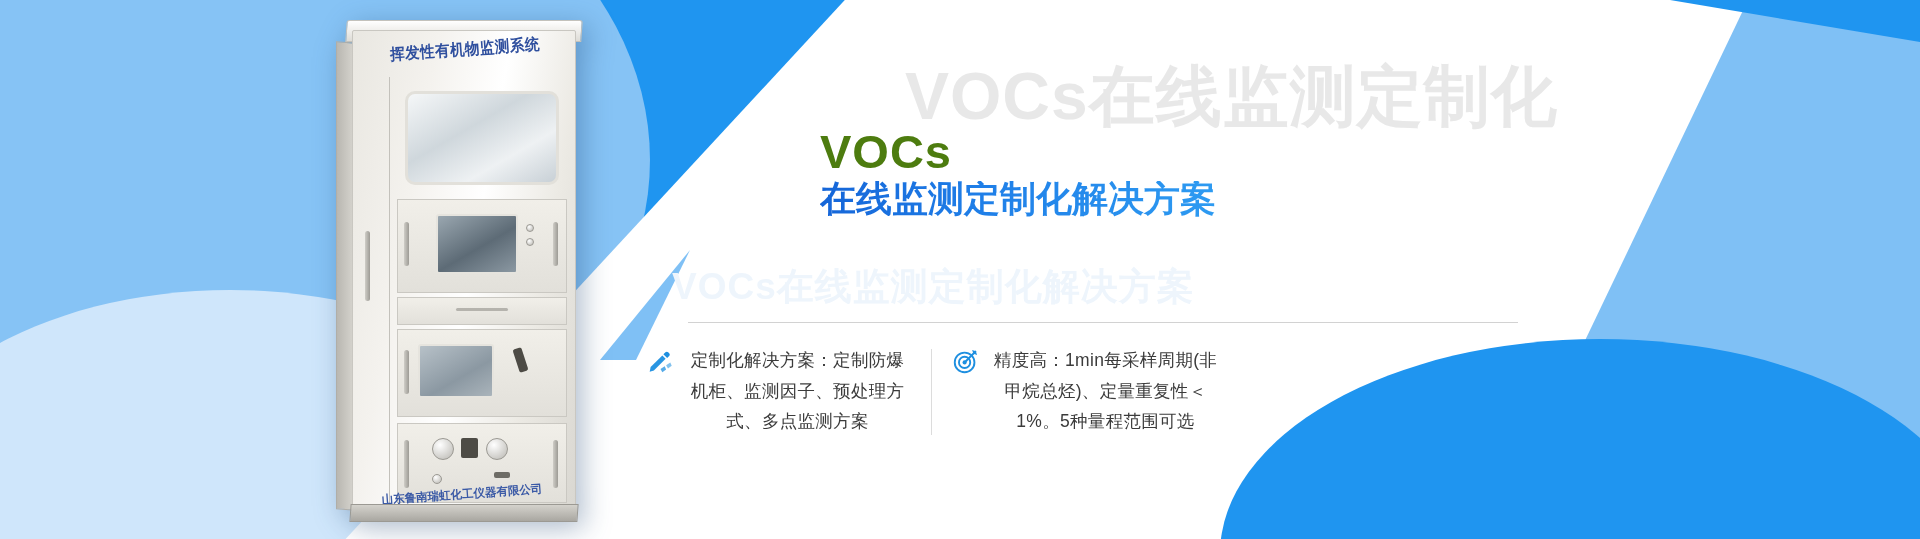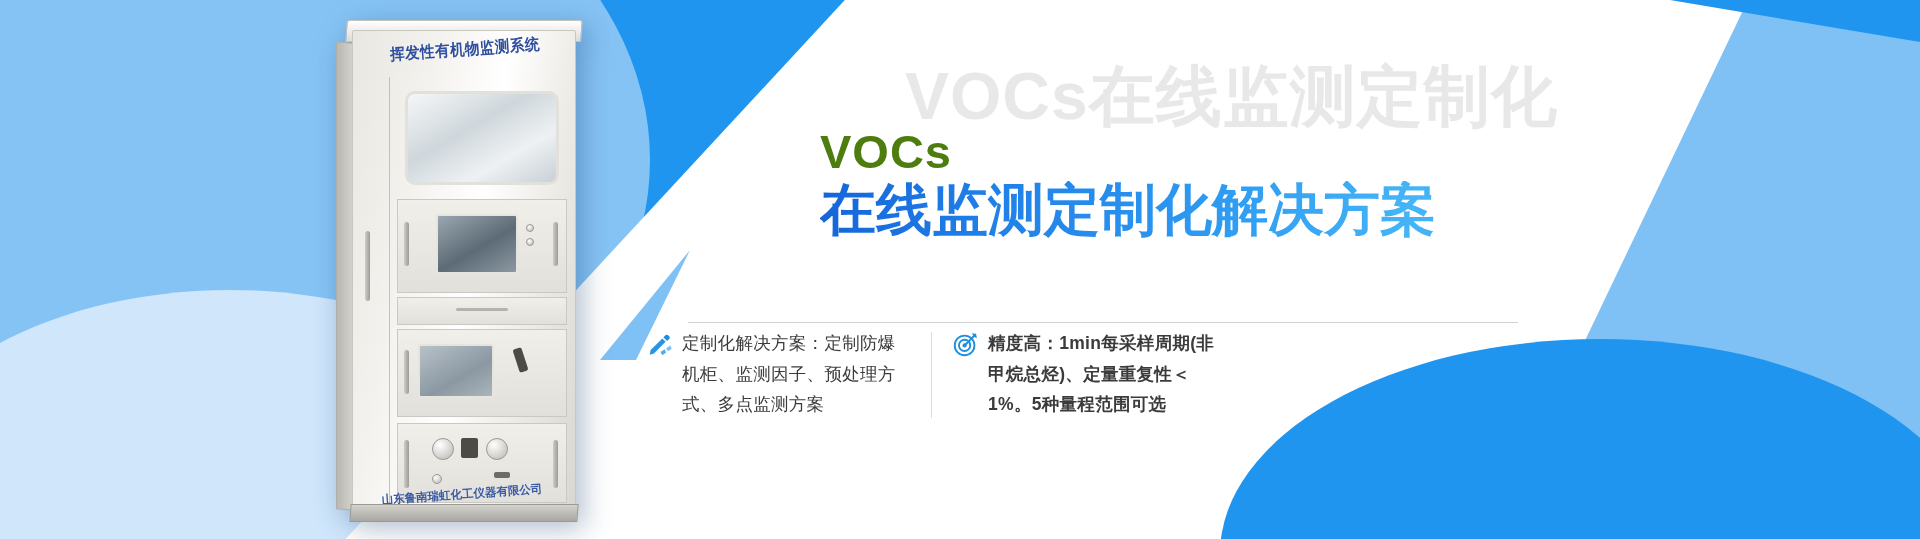--- a/index.html
+++ b/index.html
@@ -141,7 +141,7 @@
   }
   .headline-main {
     margin-top: 6px;
-    font-size: 56px;
+    font-size: 36px;
     font-weight: 700;
     line-height: 1.05;
     white-space: nowrap;

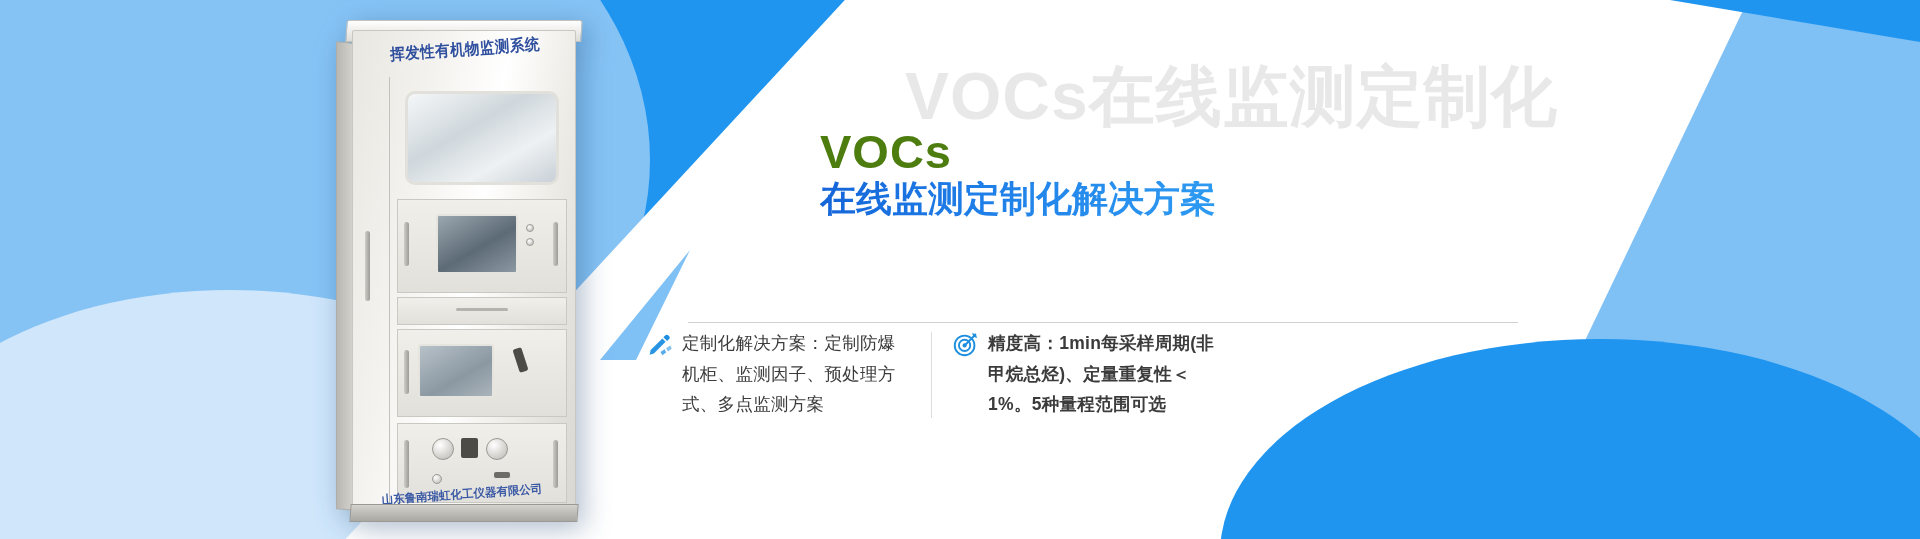--- a/index.html
+++ b/index.html
@@ -343,6 +343,7 @@
   <div class="bg-wedge-accent"></div>
 
   <div class="watermark watermark-top">VOCs在线监测定制化</div>
+  <div class="watermark watermark-bottom">VOCs在线监测定制化解决方案</div>
 
   <div class="cabinet">
     <div class="cab-side"></div>

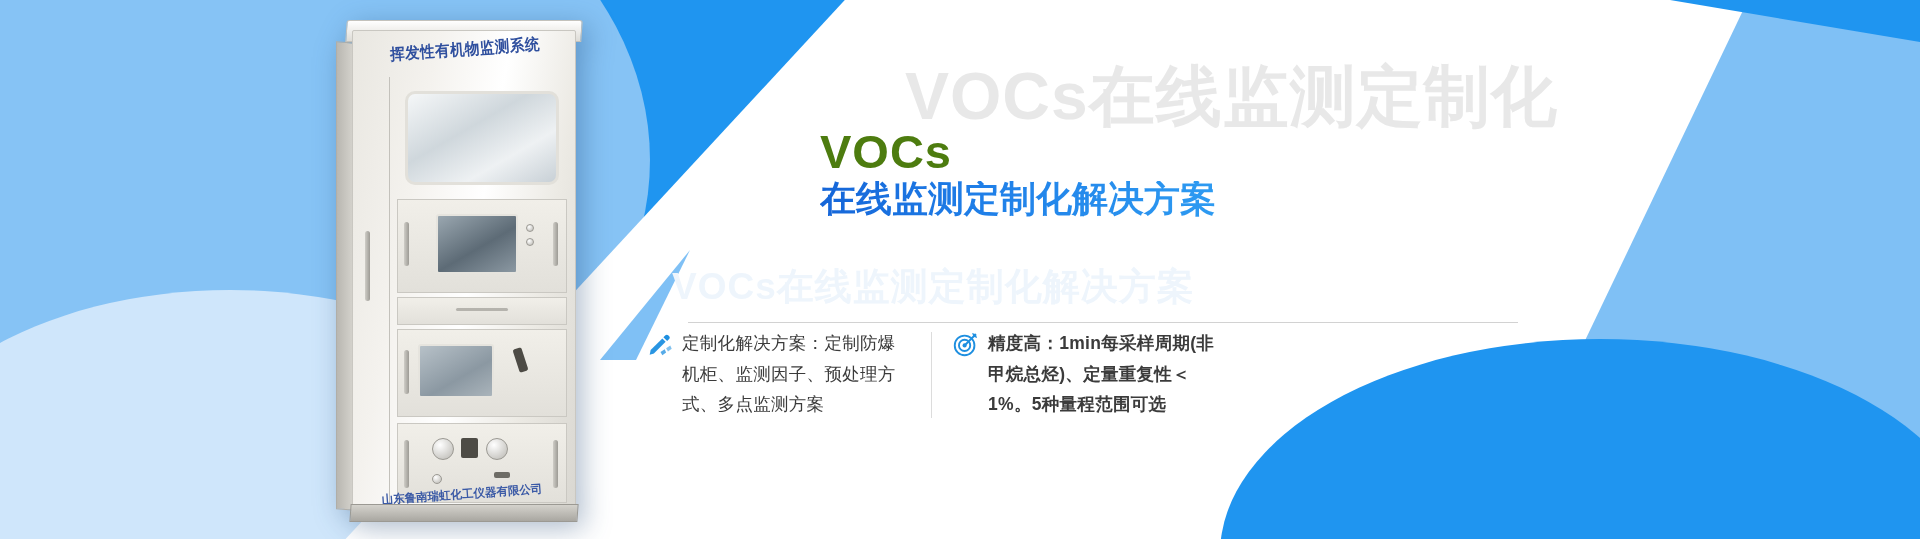--- a/index.html
+++ b/index.html
@@ -167,10 +167,11 @@
   .features {
     position: absolute;
     left: 645px;
-    top: 328px;
+    top: 345px;
     width: 900px;
     display: flex;
     align-items: flex-start;
+    text-align: center;
   }
   .feature {
     display: flex;

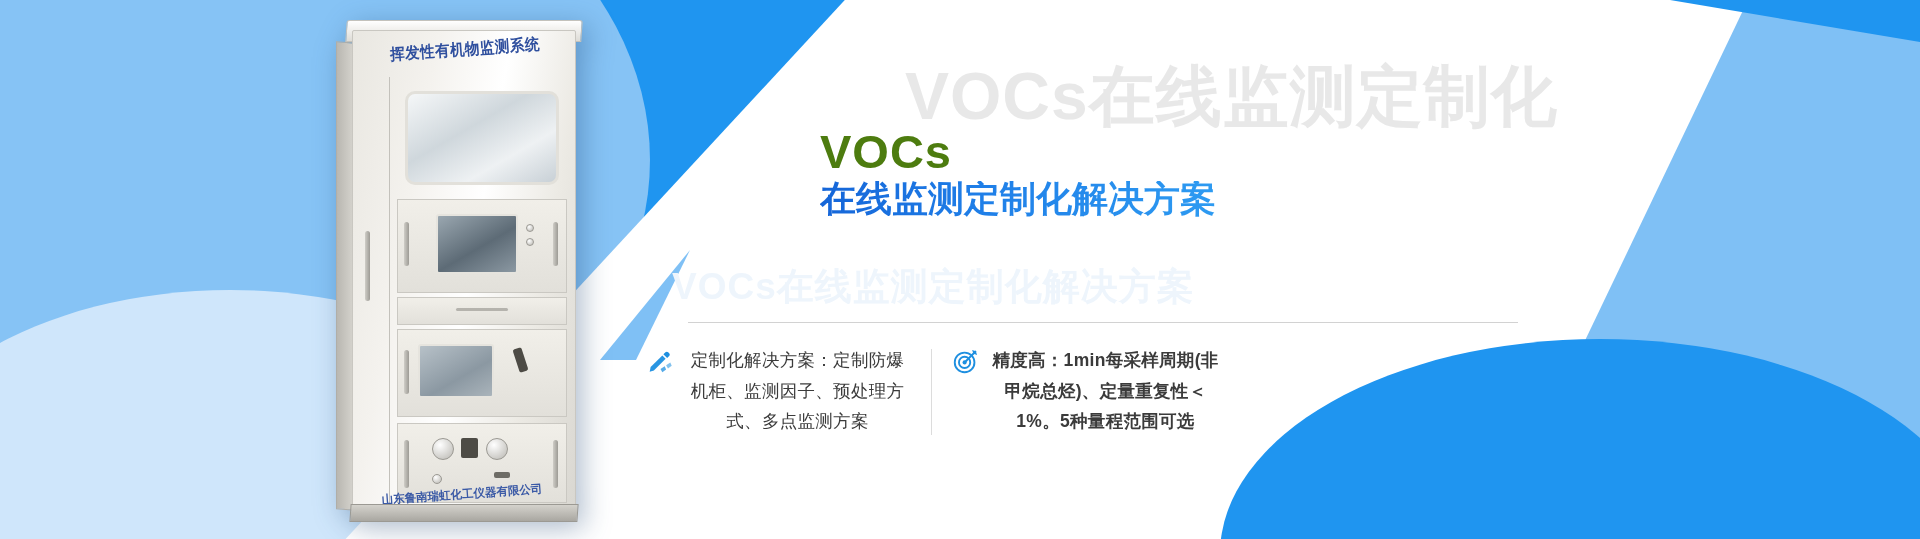--- a/index.html
+++ b/index.html
@@ -203,7 +203,7 @@
     letter-spacing: .3px;
   }
   .f1 { width: 268px; }
-  .f2 { width: 272px; font-weight: bold; }
+  .f2 { width: 272px; }
   .f3 { width: 280px; }
 
   

